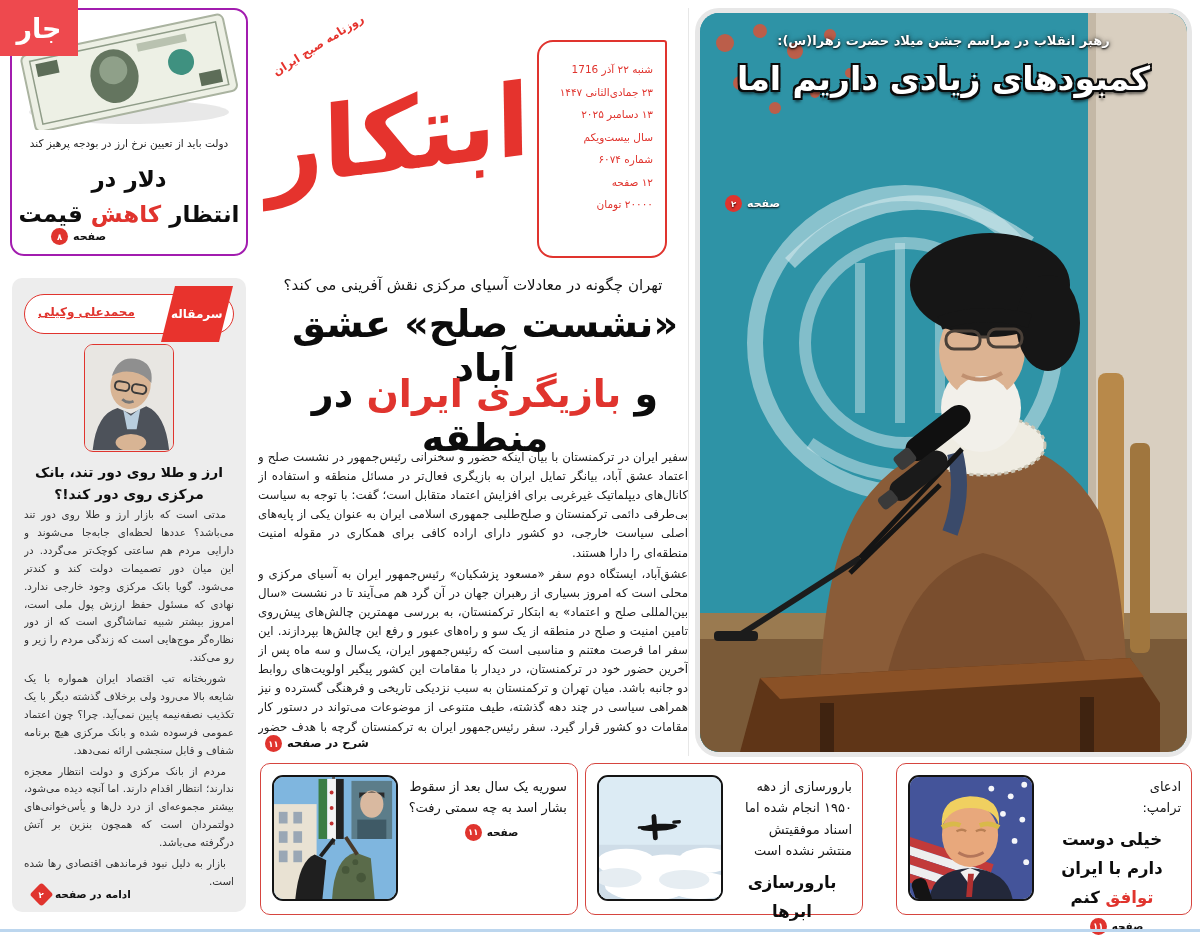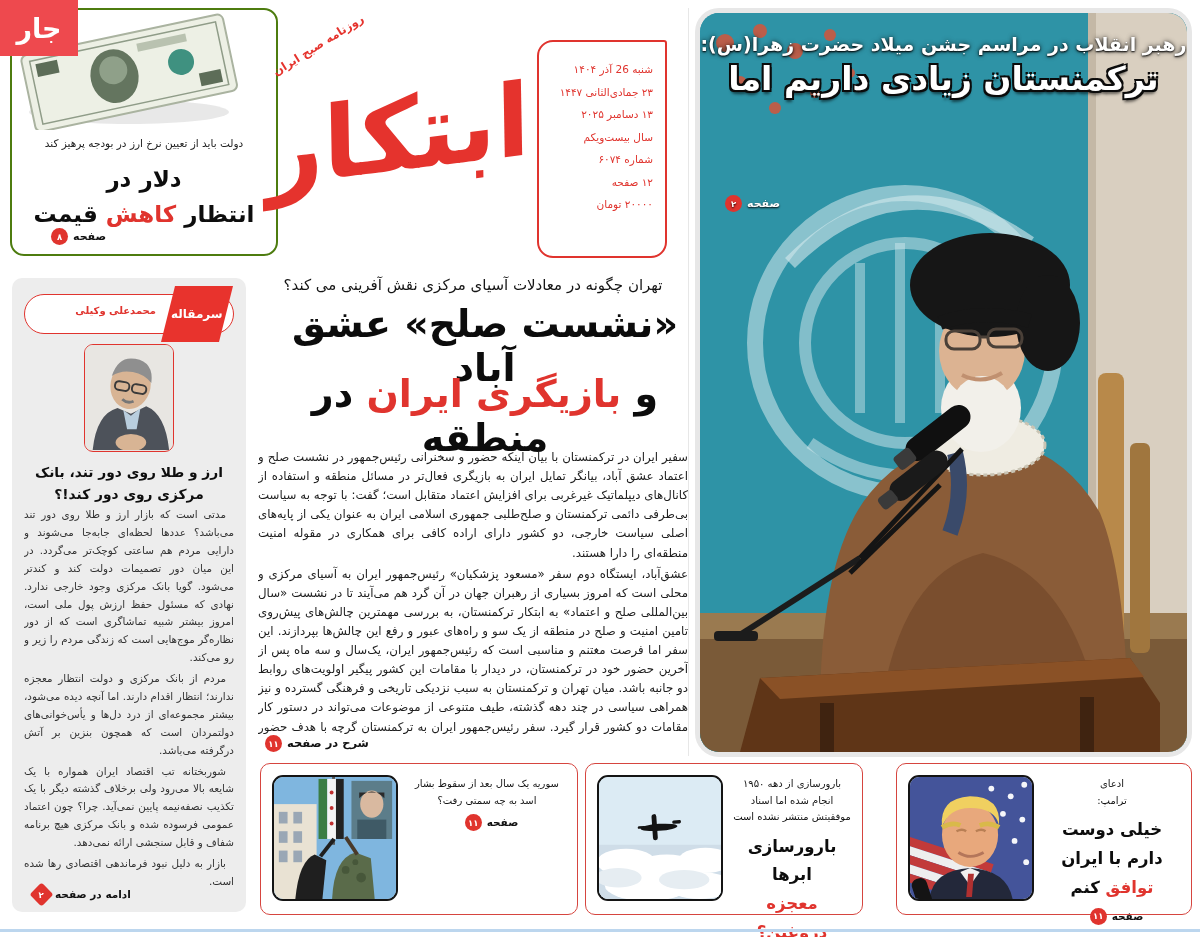--- a/index.html
+++ b/index.html
@@ -53,7 +53,7 @@
     overflow:hidden; background:#2e93a6; }
   #lead-photo svg { position:absolute; inset:0; width:100%; height:100%; }
   #lead-kicker { position:absolute; top:20px; left:0; right:0; text-align:center;
-    color:#fff; font-size:19px; font-weight:bold;
+    color:#fff; font-size:13px; font-weight:bold;
     text-shadow:0 1px 2px #000, 0 0 5px rgba(0,0,0,.8); }
   .lead-h { position:absolute; left:0; right:0; text-align:center; color:#fff;
     font-size:33px; font-weight:bold;

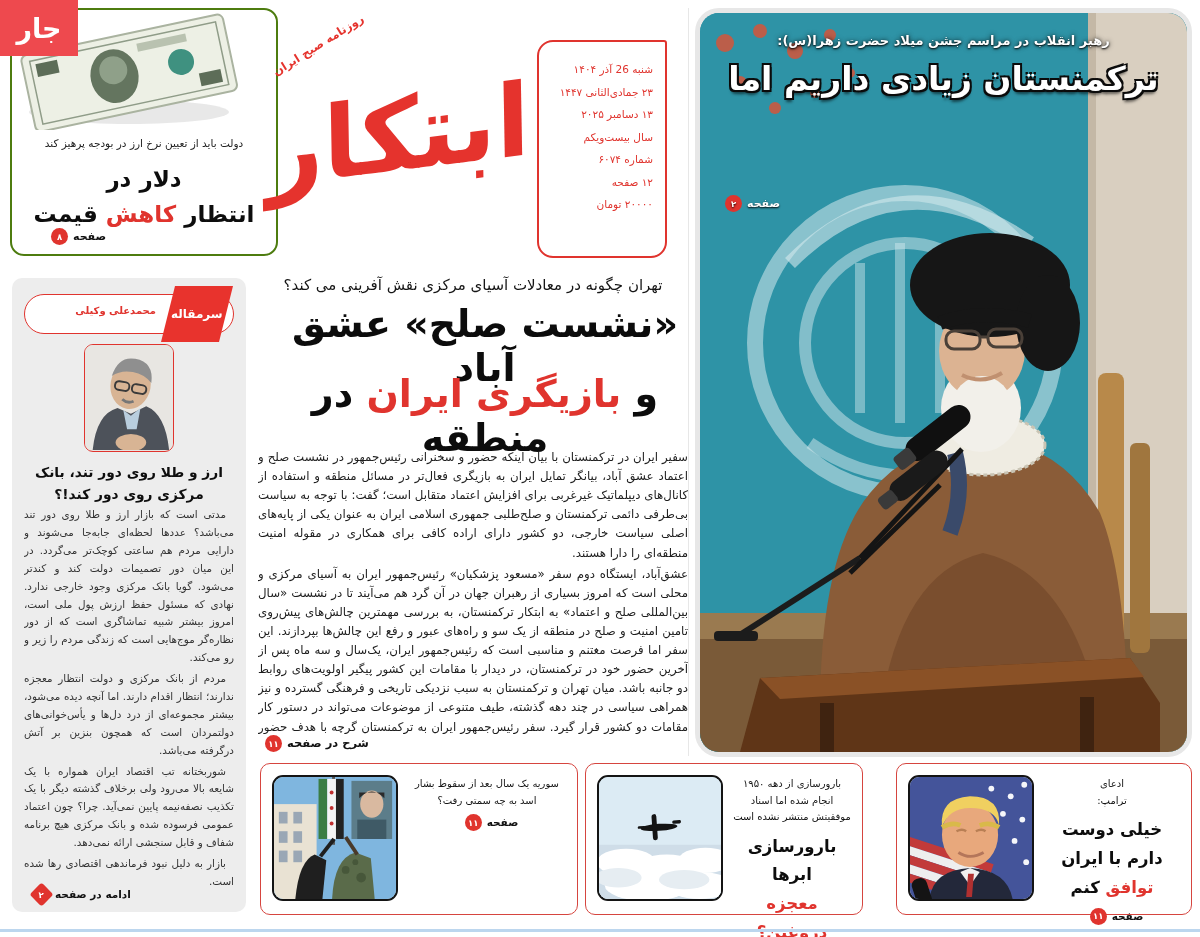--- a/index.html
+++ b/index.html
@@ -154,7 +154,7 @@
 </div>
 
 <div id="date-box" class="abs">
-  <div class="dline">شنبه 26 آذر ۱۴۰۴</div>
+  <div class="dline">شنبه ۲۲ آذر 1716</div>
   <div class="dline">۲۳ جمادی‌الثانی ۱۴۴۷</div>
   <div class="dline">۱۳ دسامبر ۲۰۲۵</div>
   <div class="dline">سال بیست‌ویکم</div>

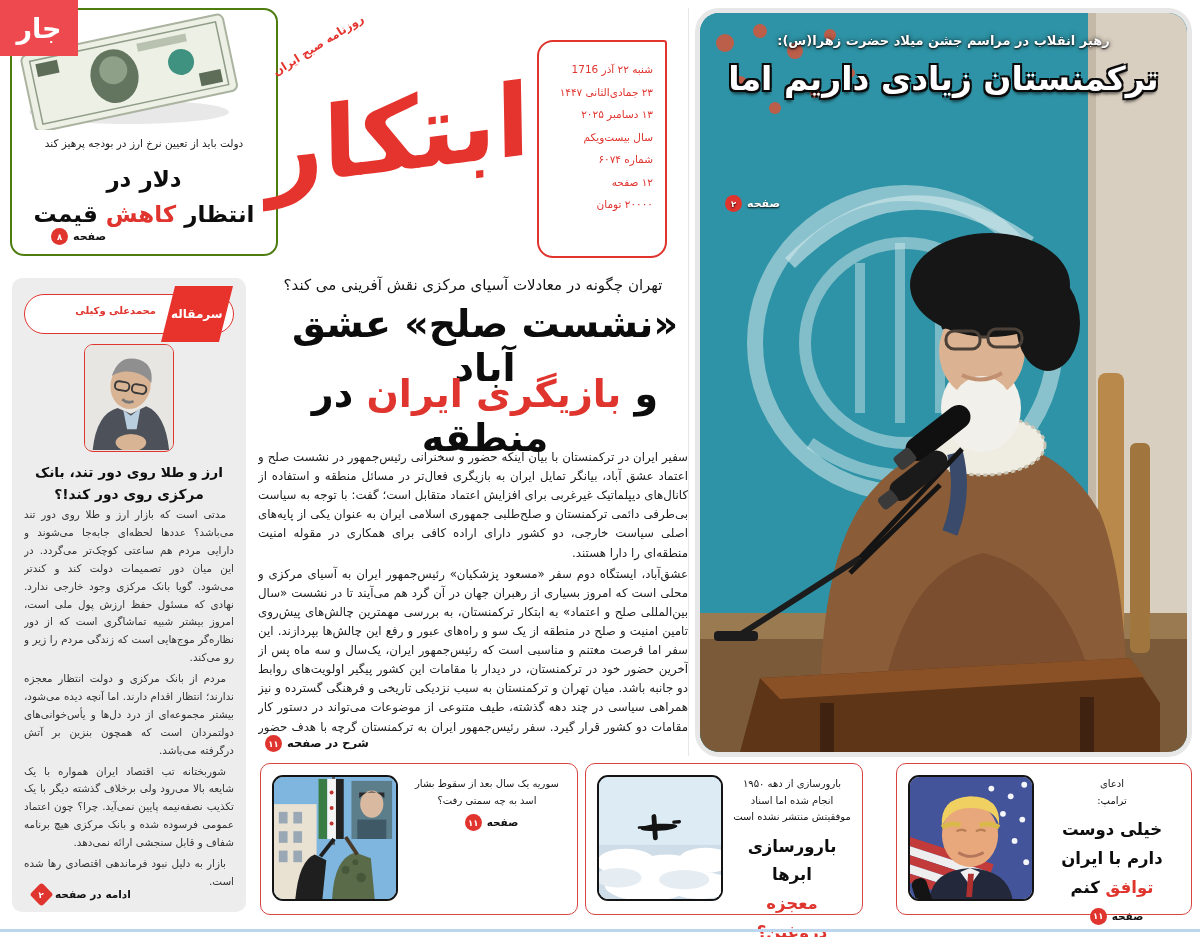--- a/index.html
+++ b/index.html
@@ -227,7 +227,7 @@
       <rect x="380" y="684" width="14" height="55" fill="#3f2310"></rect>
     </svg>
     <div id="lead-kicker">رهبر انقلاب در مراسم جشن میلاد حضرت زهرا(س):</div>
-    <div id="lead-h1" class="lead-h">ترکمنستان زیادی داریم اما</div>
+    <div id="lead-h1" class="lead-h">کمبودهای زیادی داریم اما</div>
     <div id="lead-page">
       <span>صفحه</span><span class="badge">۲</span>
     </div>

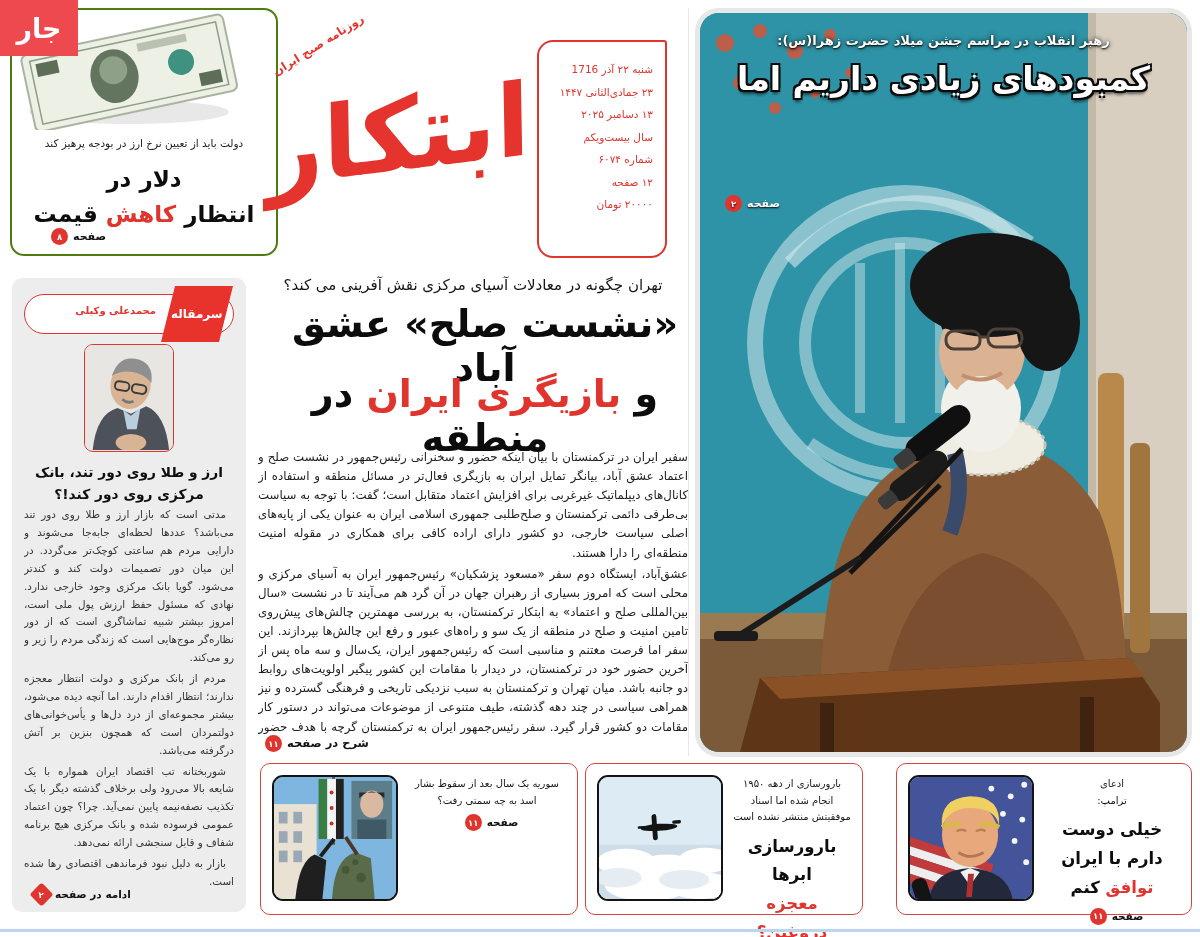--- a/index.html
+++ b/index.html
@@ -16,8 +16,8 @@
     font-size:27px; font-weight:bold; z-index:9; letter-spacing:2px;text-align:center; }
 
   
-  #dollar-box { left:10px; top:8px; width:268px; height:248px; background:#fff;
-    border:2px solid #4d7c0f; border-radius:14px; overflow:hidden; }
+  #dollar-box { left:10px; top:8px; width:238px; height:248px; background:#fff;
+    border:2px solid #a21caf; border-radius:14px; overflow:hidden; }
   #dollar-art { position:absolute; top:2px; left:2px; width:230px; height:118px; }
   #dollar-kicker { position:absolute; top:126px; left:8px; right:8px; text-align:center;
     font-size:10.5px; color:#222; line-height:1.5; }

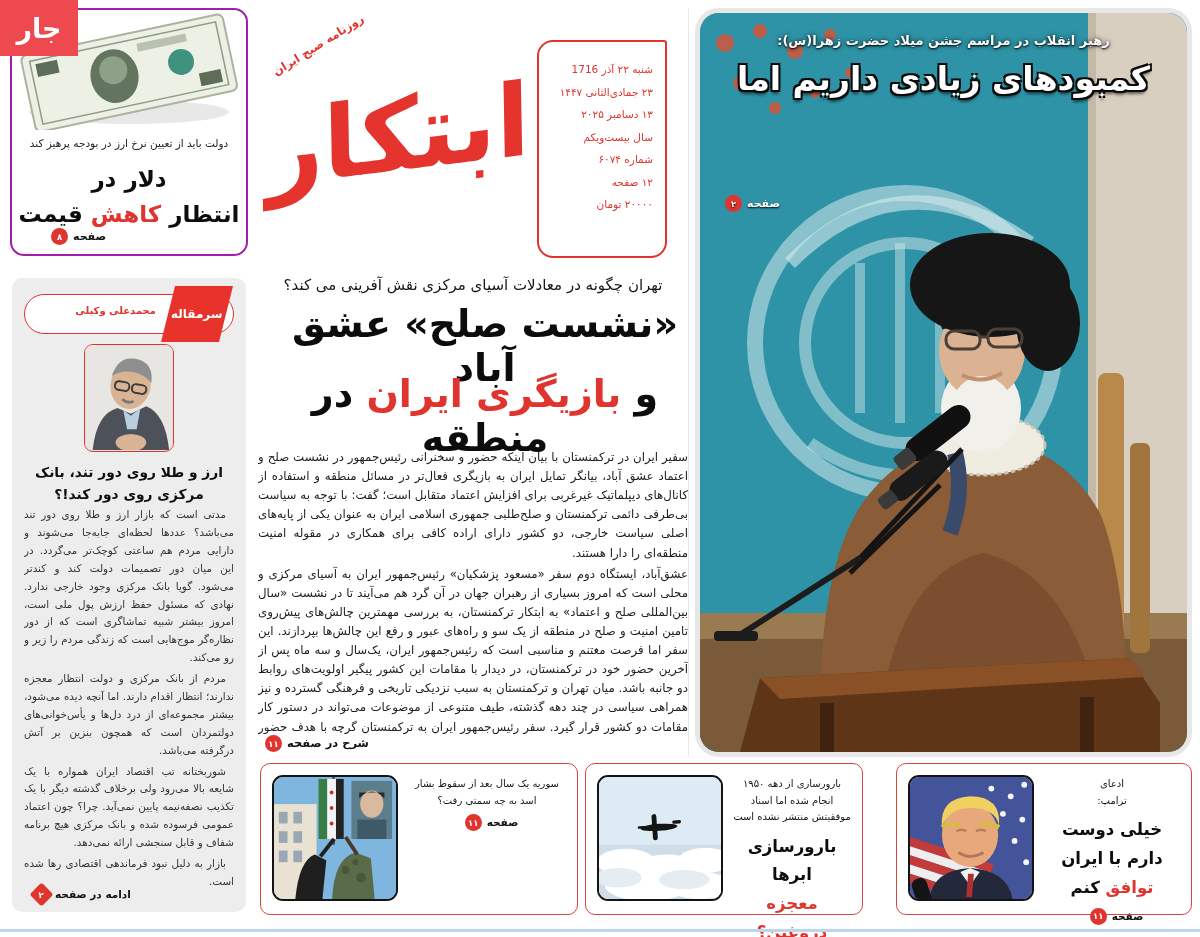--- a/index.html
+++ b/index.html
@@ -87,8 +87,8 @@
     background:#e8332d; transform:skewX(-14deg); display:flex; align-items:center;
     justify-content:center; z-index:2; }
   #ed-tag span { transform:skewX(14deg); color:#fff; font-size:12px; font-weight:bold; }
-  #ed-author { position:absolute; left:14px; right:78px; top:17px; text-align:right;
-    color:#e0342e; font-size:10px; font-weight:bold; z-index:2; }
+  #ed-author { position:absolute; left:14px; right:78px; top:17px; text-align:left;
+    color:#e0342e; font-size:12px; font-weight:bold; z-index:2;text-decoration:underline; }
   #ed-photo { width:90px; height:108px; margin:4px auto 0; border:1.5px solid #e0342e;
     border-radius:9px; overflow:hidden; background:#e6e4e1; }
   #ed-title { margin-top:9px; text-align:center; font-size:13.8px; font-weight:bold;

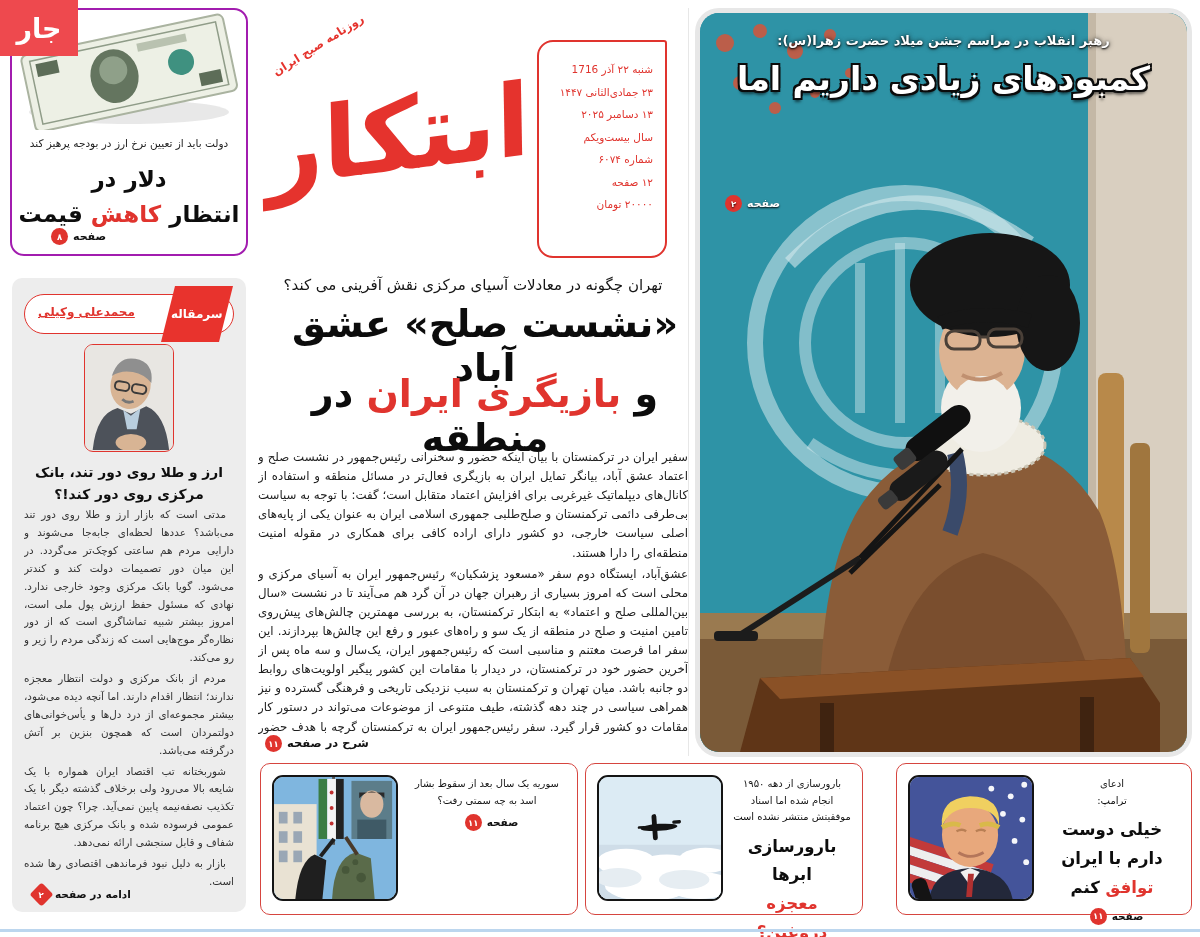--- a/index.html
+++ b/index.html
@@ -274,8 +274,8 @@
   <div id="ed-title">ارز و طلا روی دور تند، بانک مرکزی روی دور کند!؟</div>
   <div id="ed-body">
     <p>مدتی است که بازار ارز و طلا روی دور تند می‌باشد؟ عددها لحظه‌ای جابه‌جا می‌شوند و دارایی مردم هم ساعتی کوچک‌تر می‌گردد. در این میان دور تصمیمات دولت کند و کندتر می‌شود. گویا بانک مرکزی وجود خارجی ندارد. نهادی که مسئول حفظ ارزش پول ملی است، امروز بیشتر شبیه تماشاگری است که از دور نظاره‌گر موج‌هایی است که زندگی مردم را زیر و رو می‌کند.</p>
+    <p>شوربختانه تب اقتصاد ایران همواره با یک شایعه بالا می‌رود ولی برخلاف گذشته دیگر با یک تکذیب نصفه‌نیمه پایین نمی‌آید. چرا؟ چون اعتماد عمومی فرسوده شده و بانک مرکزی هیچ برنامه شفاف و قابل سنجشی ارائه نمی‌دهد.</p>
     <p>مردم از بانک مرکزی و دولت انتظار معجزه ندارند؛ انتظار اقدام دارند. اما آنچه دیده می‌شود، بیشتر مجموعه‌ای از درد دل‌ها و یأس‌خوانی‌های دولتمردان است که همچون بنزین بر آتش درگرفته می‌باشد.</p>
-    <p>شوربختانه تب اقتصاد ایران همواره با یک شایعه بالا می‌رود ولی برخلاف گذشته دیگر با یک تکذیب نصفه‌نیمه پایین نمی‌آید. چرا؟ چون اعتماد عمومی فرسوده شده و بانک مرکزی هیچ برنامه شفاف و قابل سنجشی ارائه نمی‌دهد.</p>
     <p>بازار به دلیل نبود فرماندهی اقتصادی رها شده است.</p>
     <p>وقتی بانک مرکزی نه نرخ مشخصی اعلام می‌کند، نه سیاست ارزی پایدار دارد، نه ابزارهای نظارتی‌اش را فعال می‌کند، نتیجه‌اش این می‌شود که دلال‌ها فرمان بازار را به دست می‌گیرند و مردم برای حفظ ارزش دارایی‌شان به سمت طلا و ارز هجوم می‌برند.</p>
 

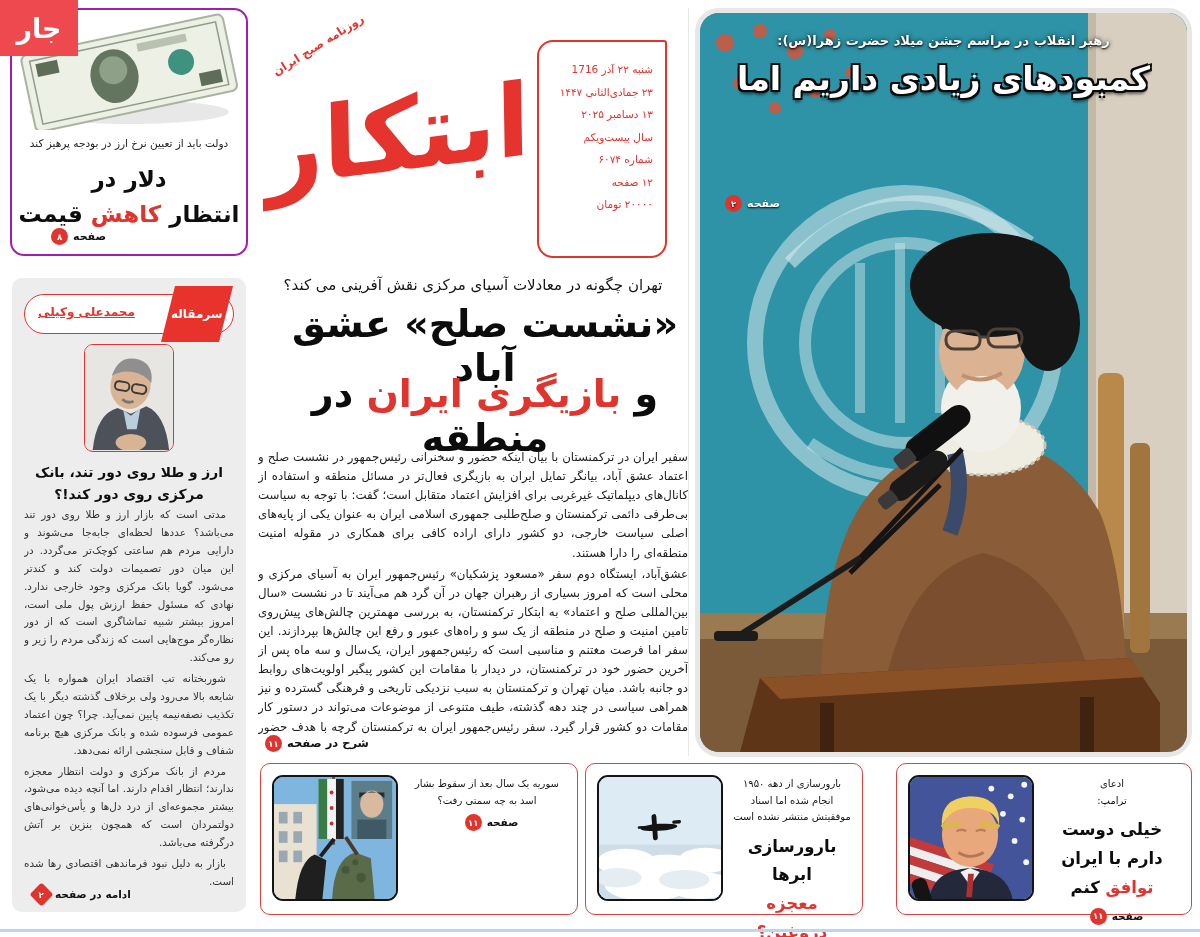--- a/index.html
+++ b/index.html
@@ -110,7 +110,7 @@
   .story-photo svg { width:100%; height:100%; display:block; }
   .story-text { position:absolute; right:10px; left:146px; top:12px; bottom:6px;
     text-align:center; }
-  .story-kicker { font-size:10px; line-height:1.65; color:#141414; white-space:pre-line; }
+  .story-kicker { font-size:13px; line-height:1.65; color:#141414; white-space:pre-line;text-align:right; }
   .story-h { margin-top:7px; font-size:16.5px; font-weight:bold; line-height:1.75;
     color:#0d0d0d; }
   #story-clouds .h-pre { display:block; }

